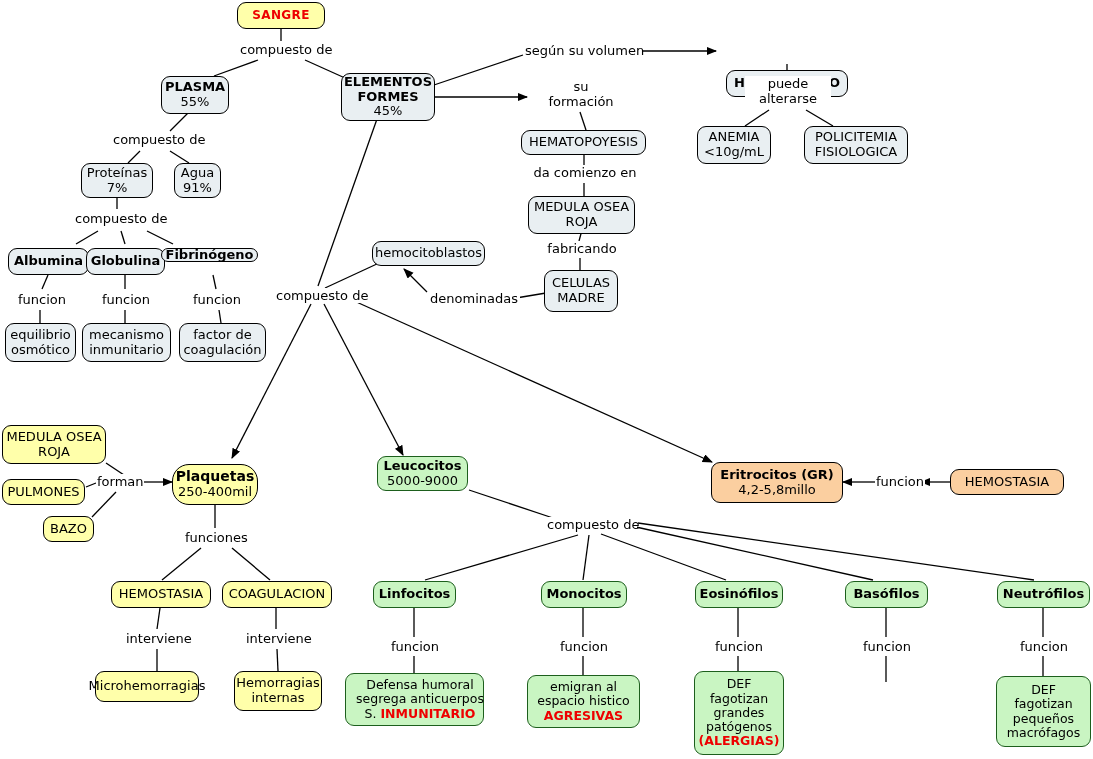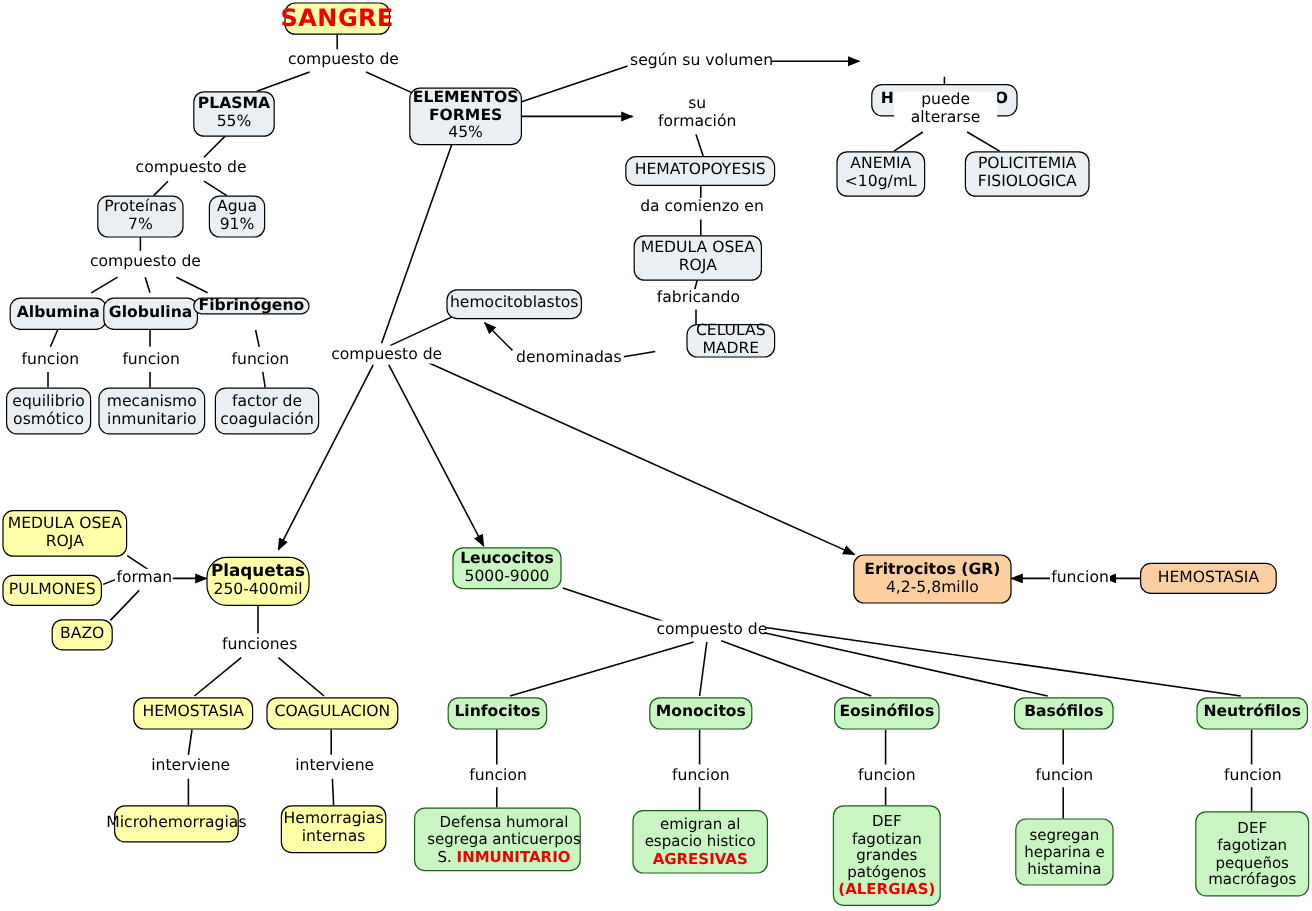--- a/index.html
+++ b/index.html
@@ -184,7 +184,7 @@
   </svg>
 
   <div class="node fill-yellow" style="left:237px; top:2px; width:88px; height:27px;">
-    <span class="bold red" style="font-size:20px; letter-spacing:0.4px;">SANGRE</span>
+    <span class="bold red" style="font-size:12px; letter-spacing:0.4px;">SANGRE</span>
   </div>
 
   <div class="node fill-pale" style="left:161px; top:76px; width:68px; height:38px;">

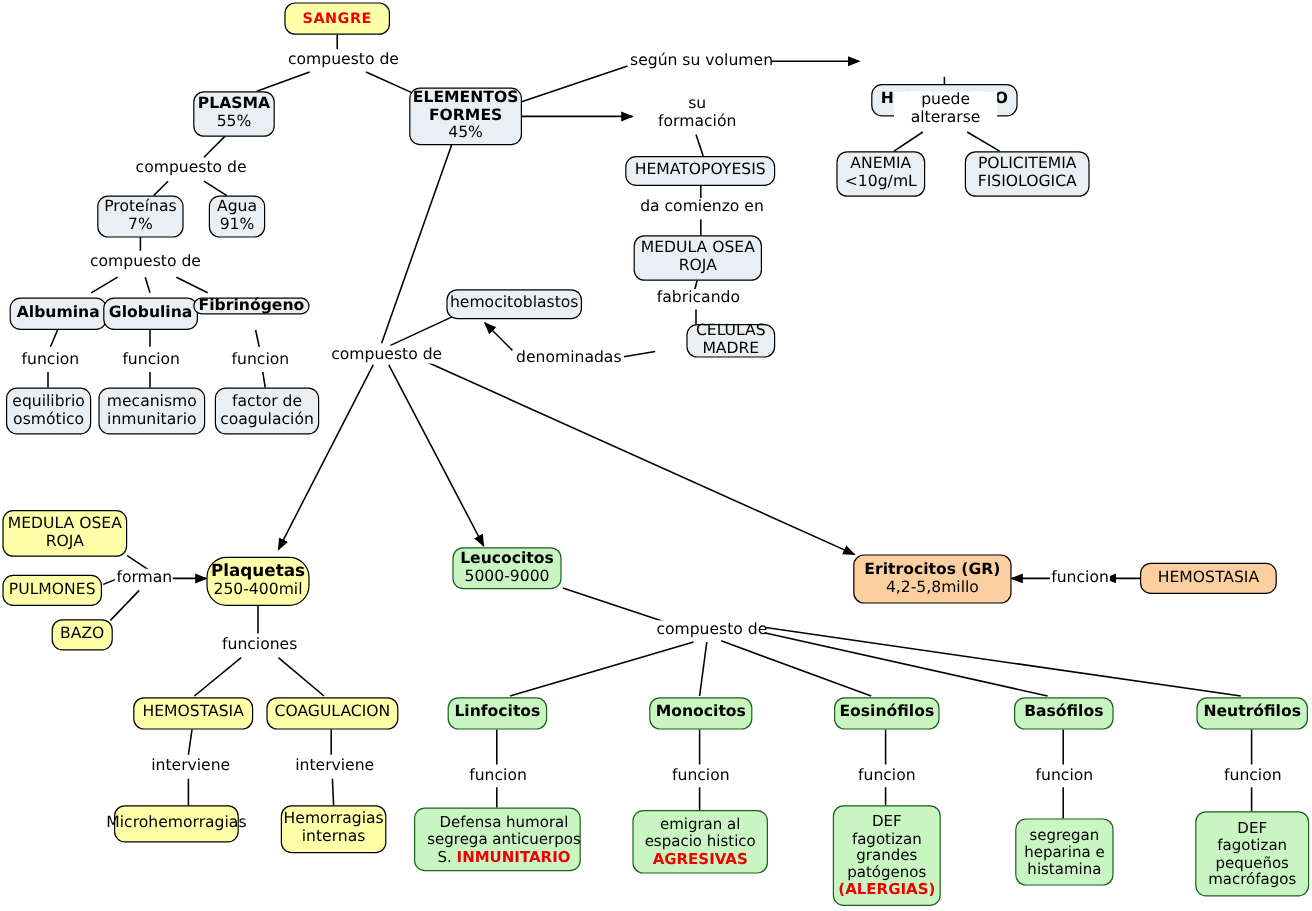--- a/index.html
+++ b/index.html
@@ -221,7 +221,7 @@
     <span>ROJA</span>
   </div>
 
-  <div class="node fill-pale" style="left:544px; top:270px; width:74px; height:28px;margin-left:28px;">
+  <div class="node fill-pale" style="left:544px; top:270px; width:74px; height:42px;">
     <span>CELULAS</span>
     <span>MADRE</span>
   </div>

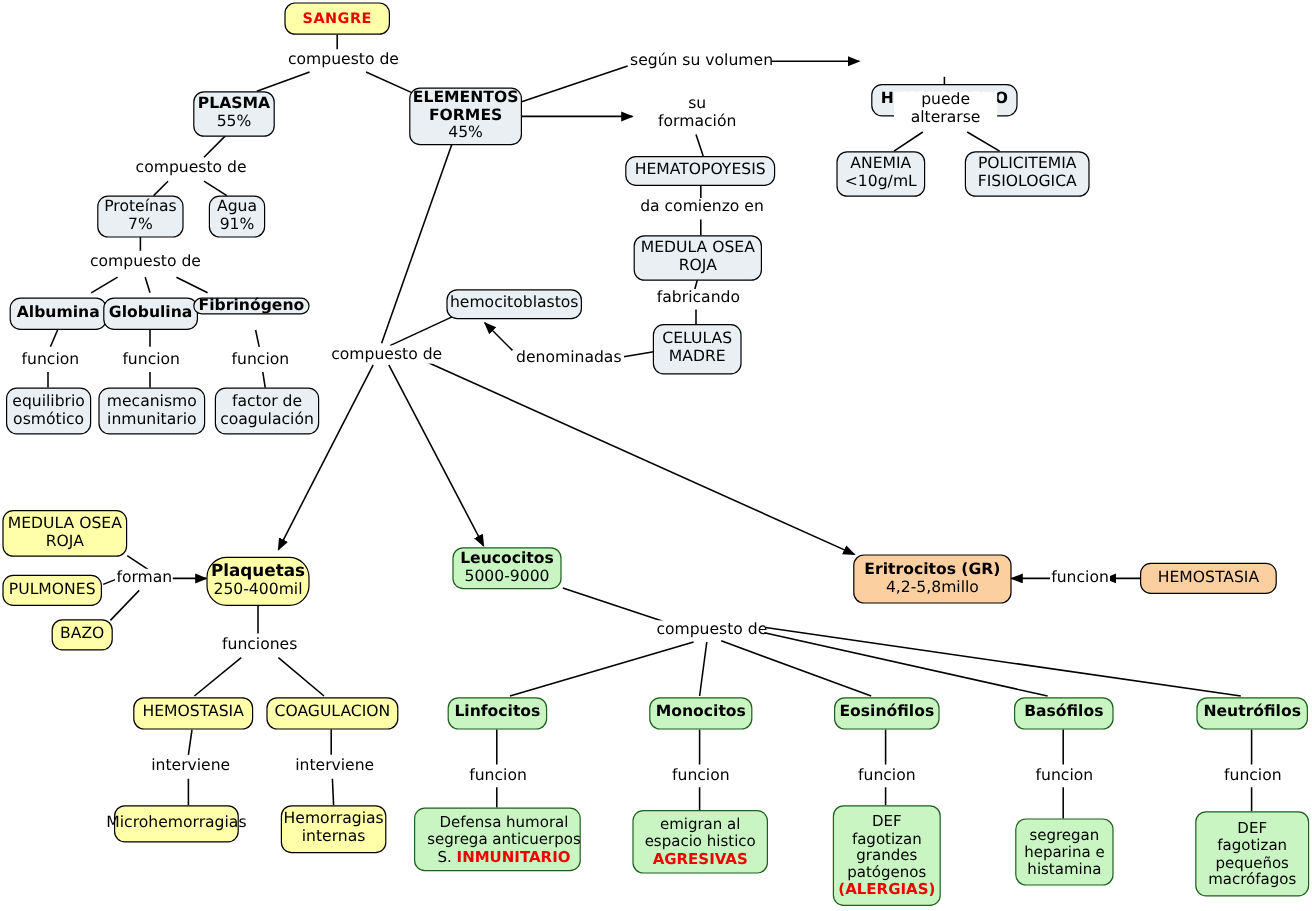--- a/index.html
+++ b/index.html
@@ -356,11 +356,6 @@
     <span class="small red">(ALERGIAS)</span>
   </div>
 
-  <div class="node fill-green" style="left:846px; top:682px; width:82px; height:56px;">
-    <span class="small">segregan</span>
-    <span class="small">heparina e</span>
-    <span class="small">histamina</span>
-  </div>
 
   <div class="node fill-green" style="left:996px; top:676px; width:95px; height:71px;">
     <span class="small">DEF</span>

